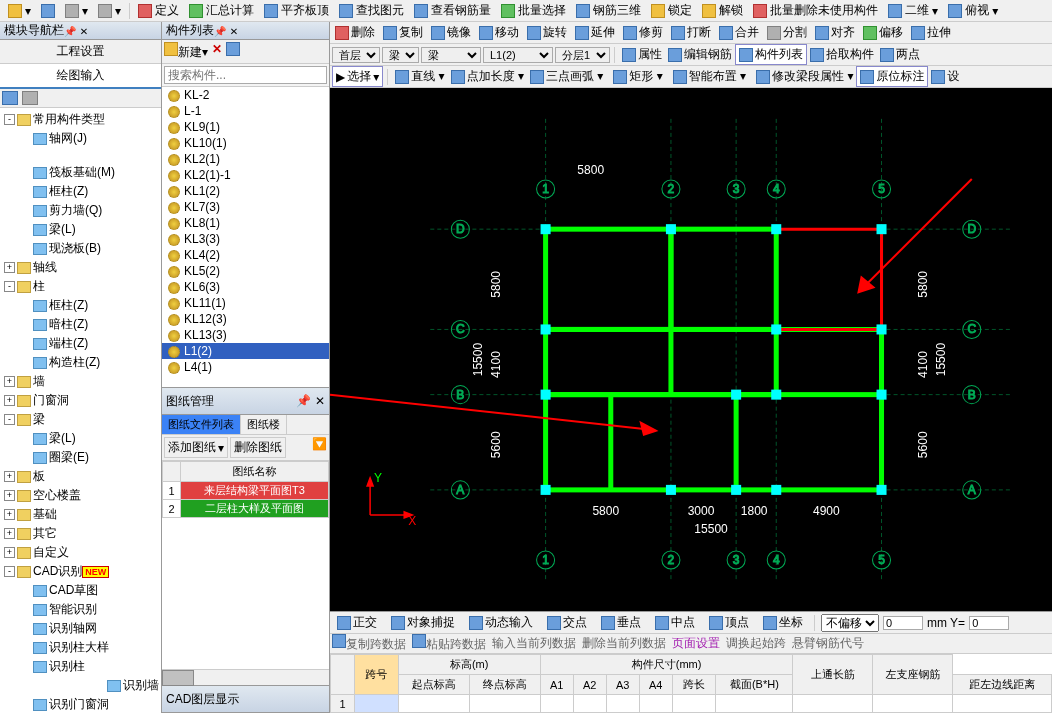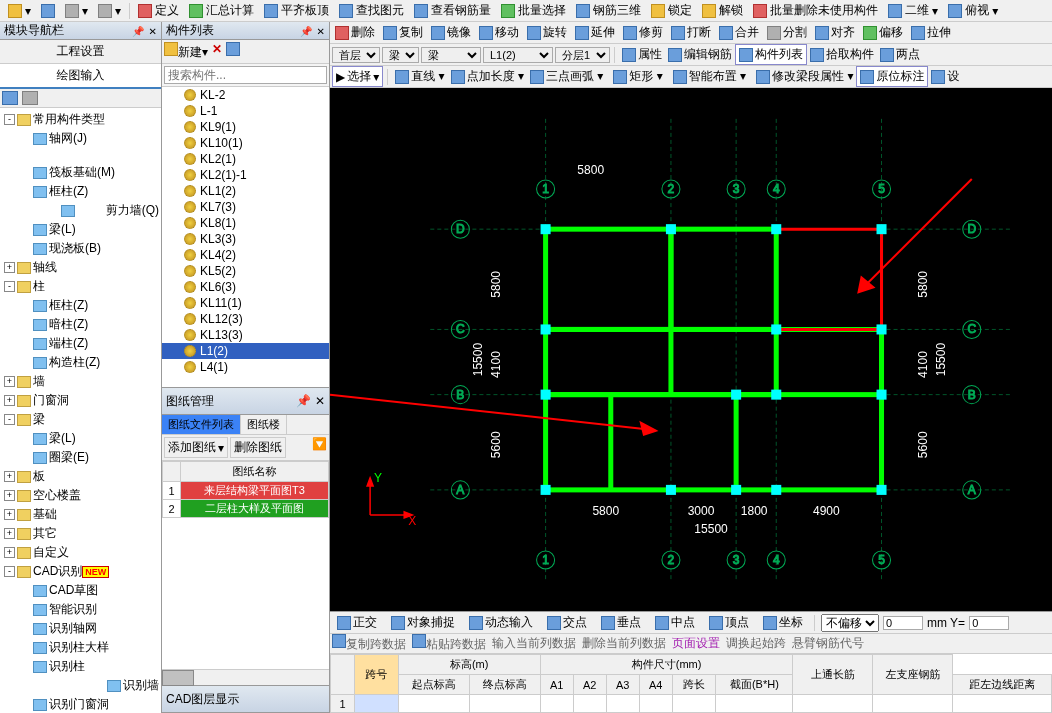--- a/index.html
+++ b/index.html
@@ -14,7 +14,7 @@
 .sep{width:1px;height:16px;background:#ccc;margin:0 2px}
 .main{display:flex;height:calc(100% - 22px)}
 .left{width:162px;background:#f4f4f4;border-right:1px solid #999;display:flex;flex-direction:column}
-.panel-hdr{background:linear-gradient(#e0e8f0,#c8d4e4);border-bottom:1px solid #999;padding:2px 4px;display:flex;align-items:center;justify-content:space-between;height:18px;font-size:11px}
+.panel-hdr{background:linear-gradient(#e0e8f0,#c8d4e4);border-bottom:1px solid #999;padding:2px 4px;display:flex;align-items:center;height:18px;font-size:11px}
 .panel-hdr .pin{font-size:10px;cursor:pointer}
 .tabbtn{background:#f0f0f0;border-bottom:1px solid #ccc;text-align:center;padding:3px;cursor:pointer}
 .tabbtn.active{background:#fff;border-bottom:2px solid #4080c0}

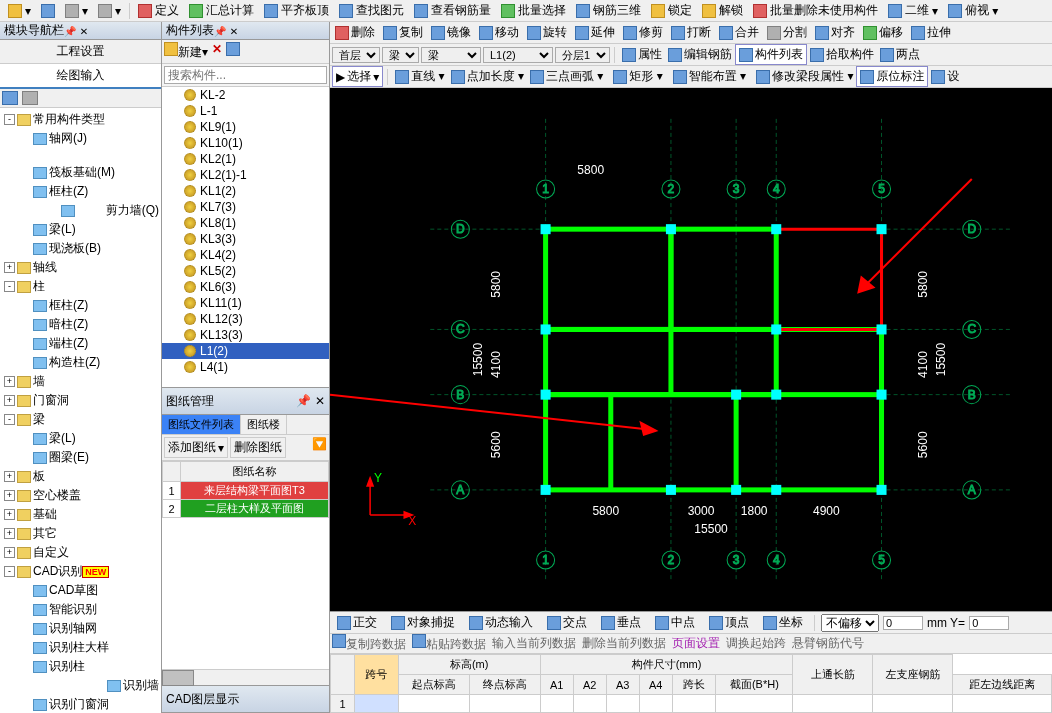--- a/index.html
+++ b/index.html
@@ -30,7 +30,7 @@
 .search-box{padding:2px;border-bottom:1px solid #ccc}
 .search-box input{width:100%;padding:1px 3px;border:1px solid #aaa;color:#999}
 .clist{overflow:auto;background:#fff;flex:1}
-.clist .citem{display:flex;align-items:center;padding:1px 22px;cursor:pointer}
+.clist .citem{display:flex;align-items:flex-end;padding:1px 6px;cursor:pointer}
 .clist .citem.sel{background:#3060c0;color:#fff}
 .cog{width:12px;height:12px;border-radius:50%;background:radial-gradient(#f0d040,#c09020);margin-right:4px;border:1px dotted #a08020}
 .section-hdr{background:linear-gradient(#e0e8f0,#c8d4e4);border-top:1px solid #999;border-bottom:1px solid #999;padding:13px 4px;display:flex;justify-content:space-between;align-items:center;height:18px;font-size:11px}

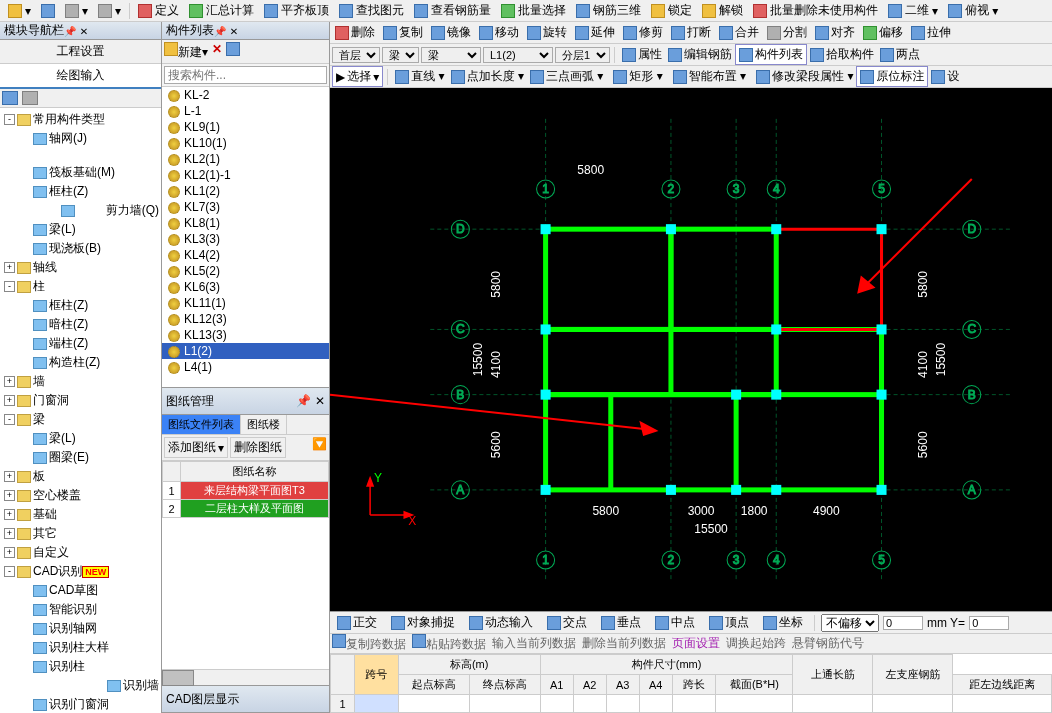--- a/index.html
+++ b/index.html
@@ -156,7 +156,7 @@
           <span class="tico leaf"></span>
           <span>框柱(Z)</span>
         </div>
-        <div class="tnode" style="padding-left: 20px; justify-content: space-between;">
+        <div class="tnode" style="padding-left: 20px;">
           <span class="noexp"></span>
           <span class="tico leaf"></span>
           <span>剪力墙(Q)</span>

